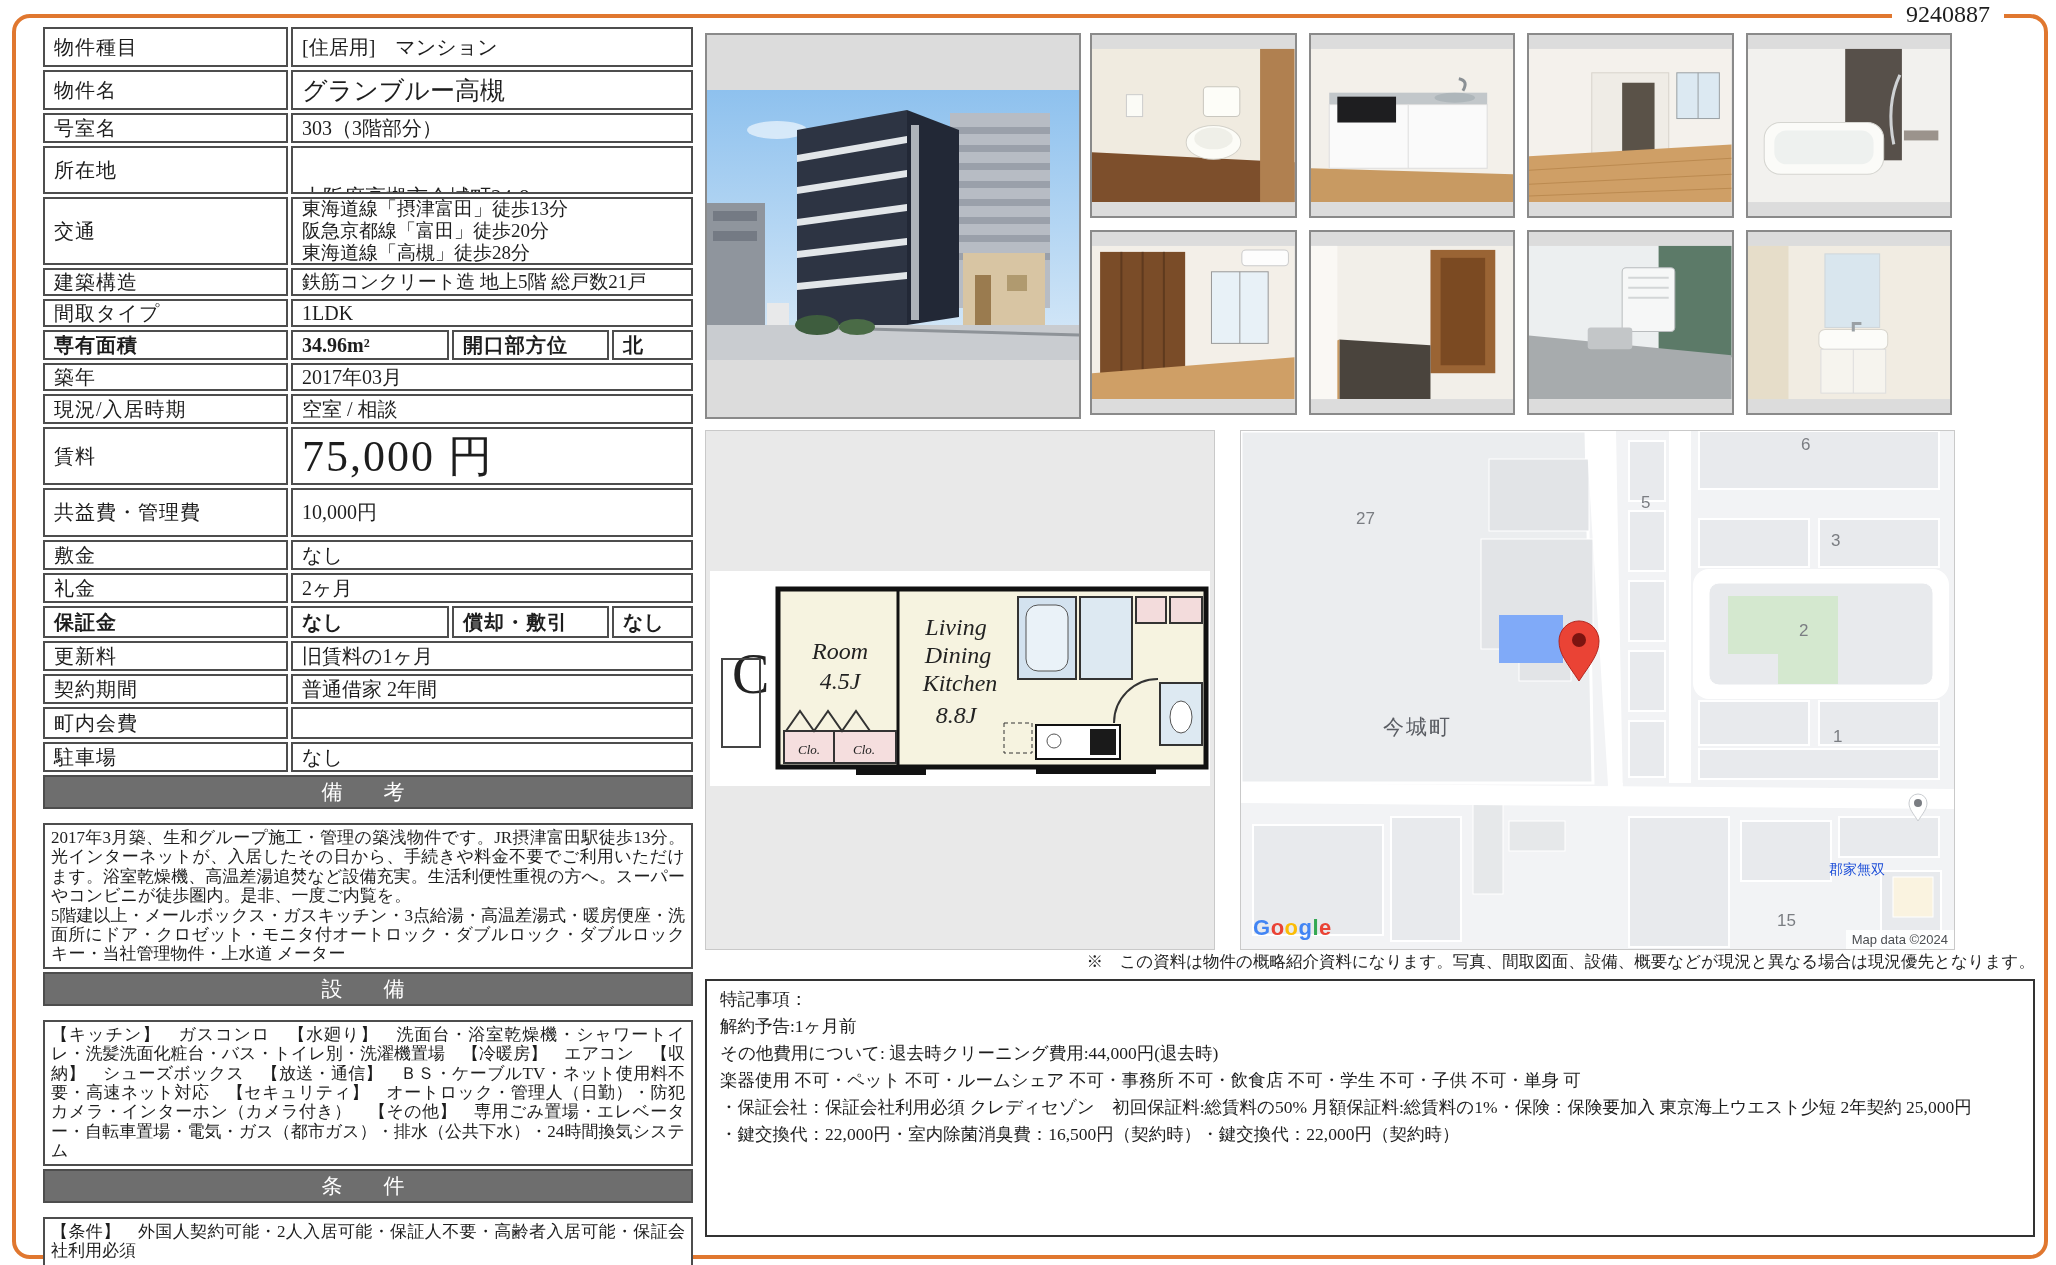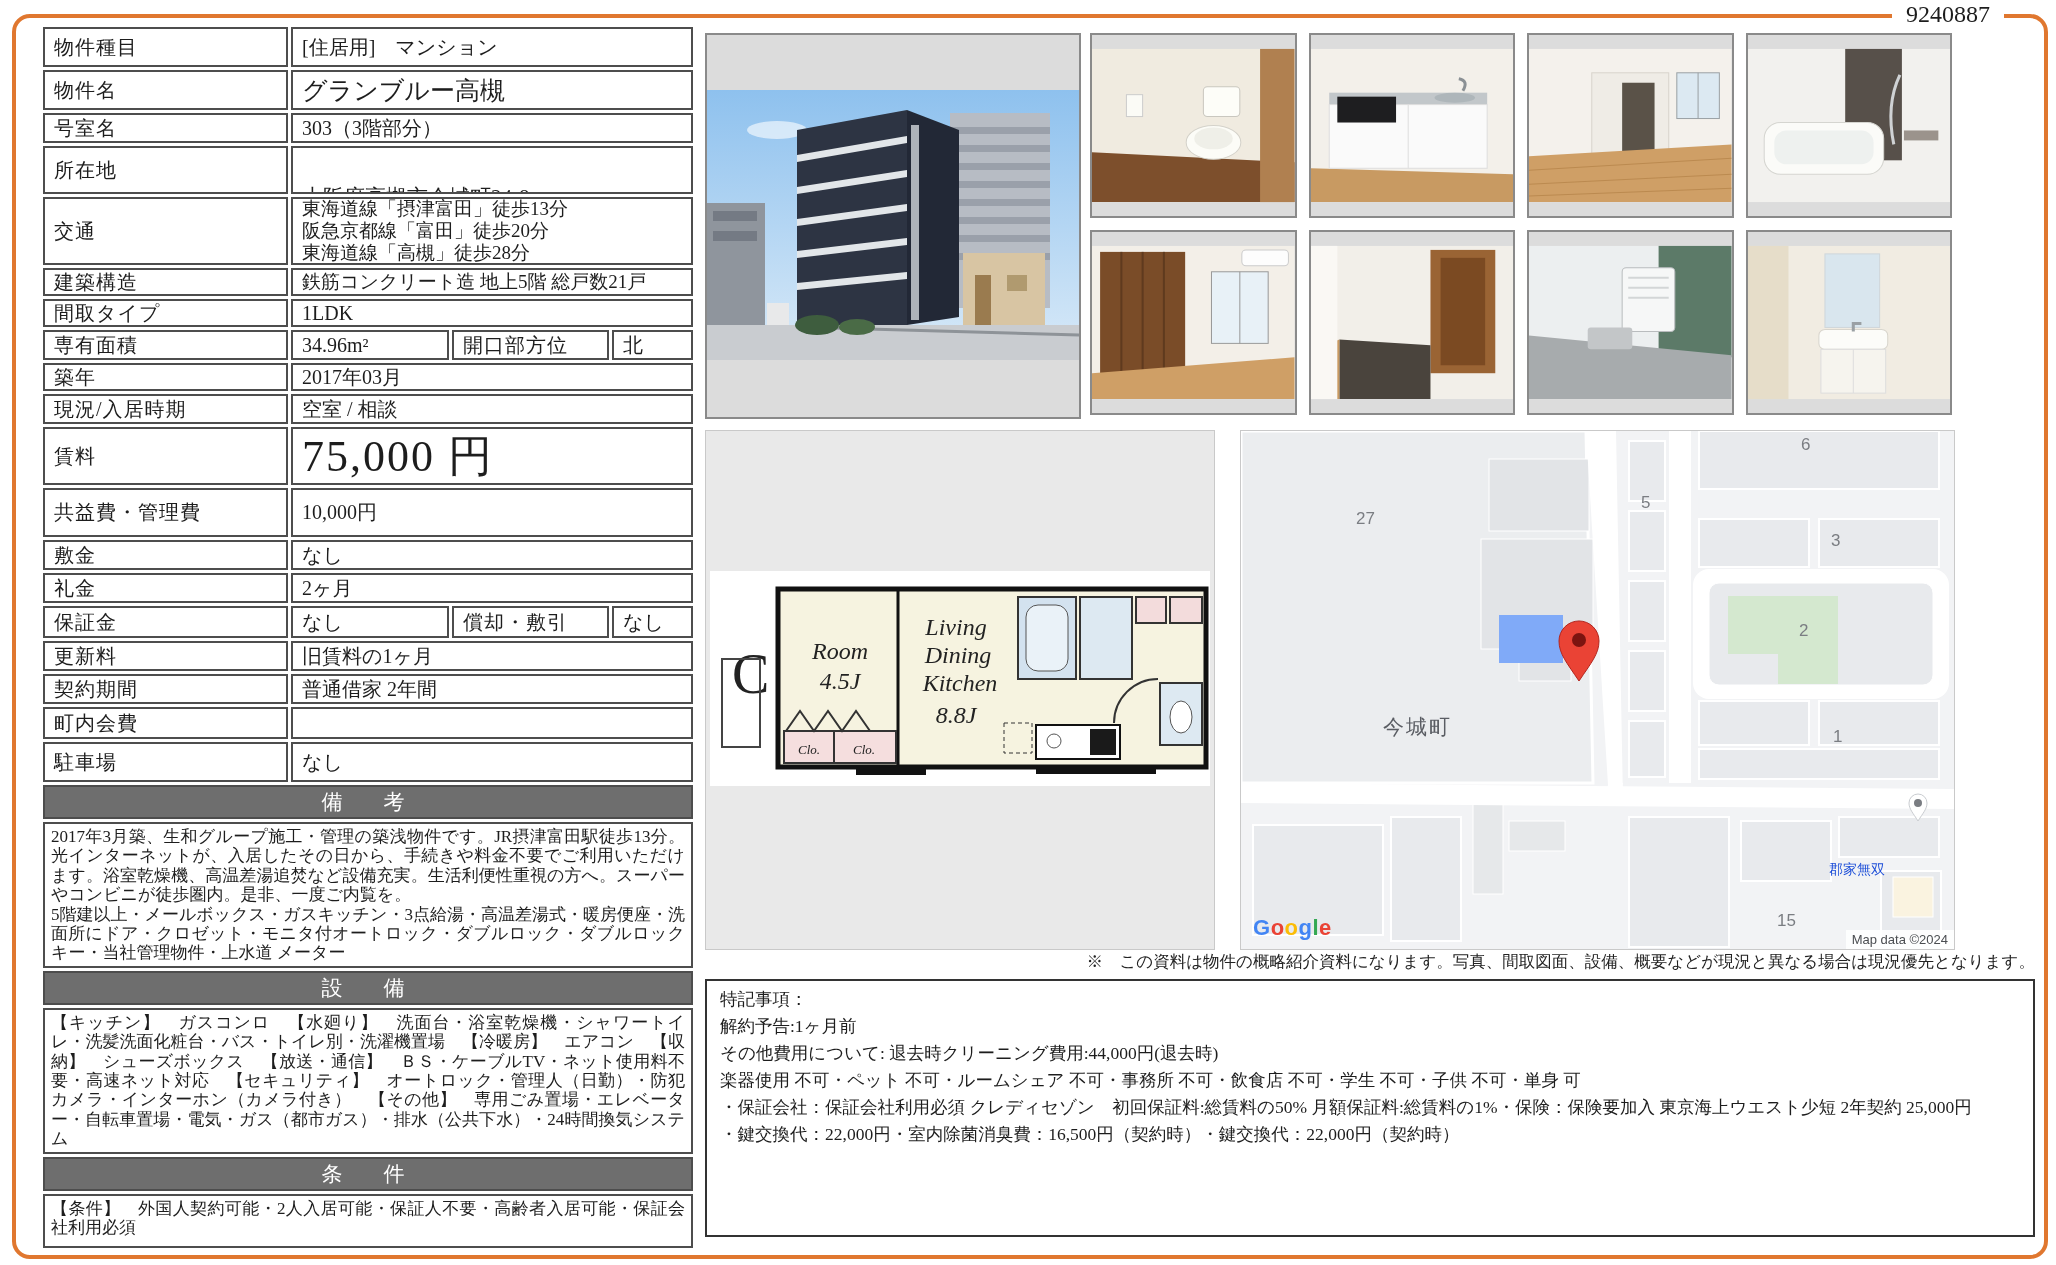--- a/index.html
+++ b/index.html
@@ -10,7 +10,7 @@
   
   .tbl{position:absolute;left:43px;top:27px;width:650px;}
   .trow{display:grid;grid-template-columns:245px 1fr;column-gap:3px;margin-bottom:3px;}
-  .trow.split{grid-template-columns:245px 158px 157px 1fr;}
+  .trow.split{grid-template-columns:245px 158px 157px 1fr;font-weight:bold;}
   .cell{border:2px solid #4d4d4d;background:#fff;display:flex;align-items:center;padding:0 9px;font-size:20px;overflow:hidden;white-space:nowrap;}
   .cell.lbl{letter-spacing:1px;}
   .cell.multi{flex-direction:column;align-items:flex-start;justify-content:center;white-space:pre-line;line-height:22px;font-size:19px;}

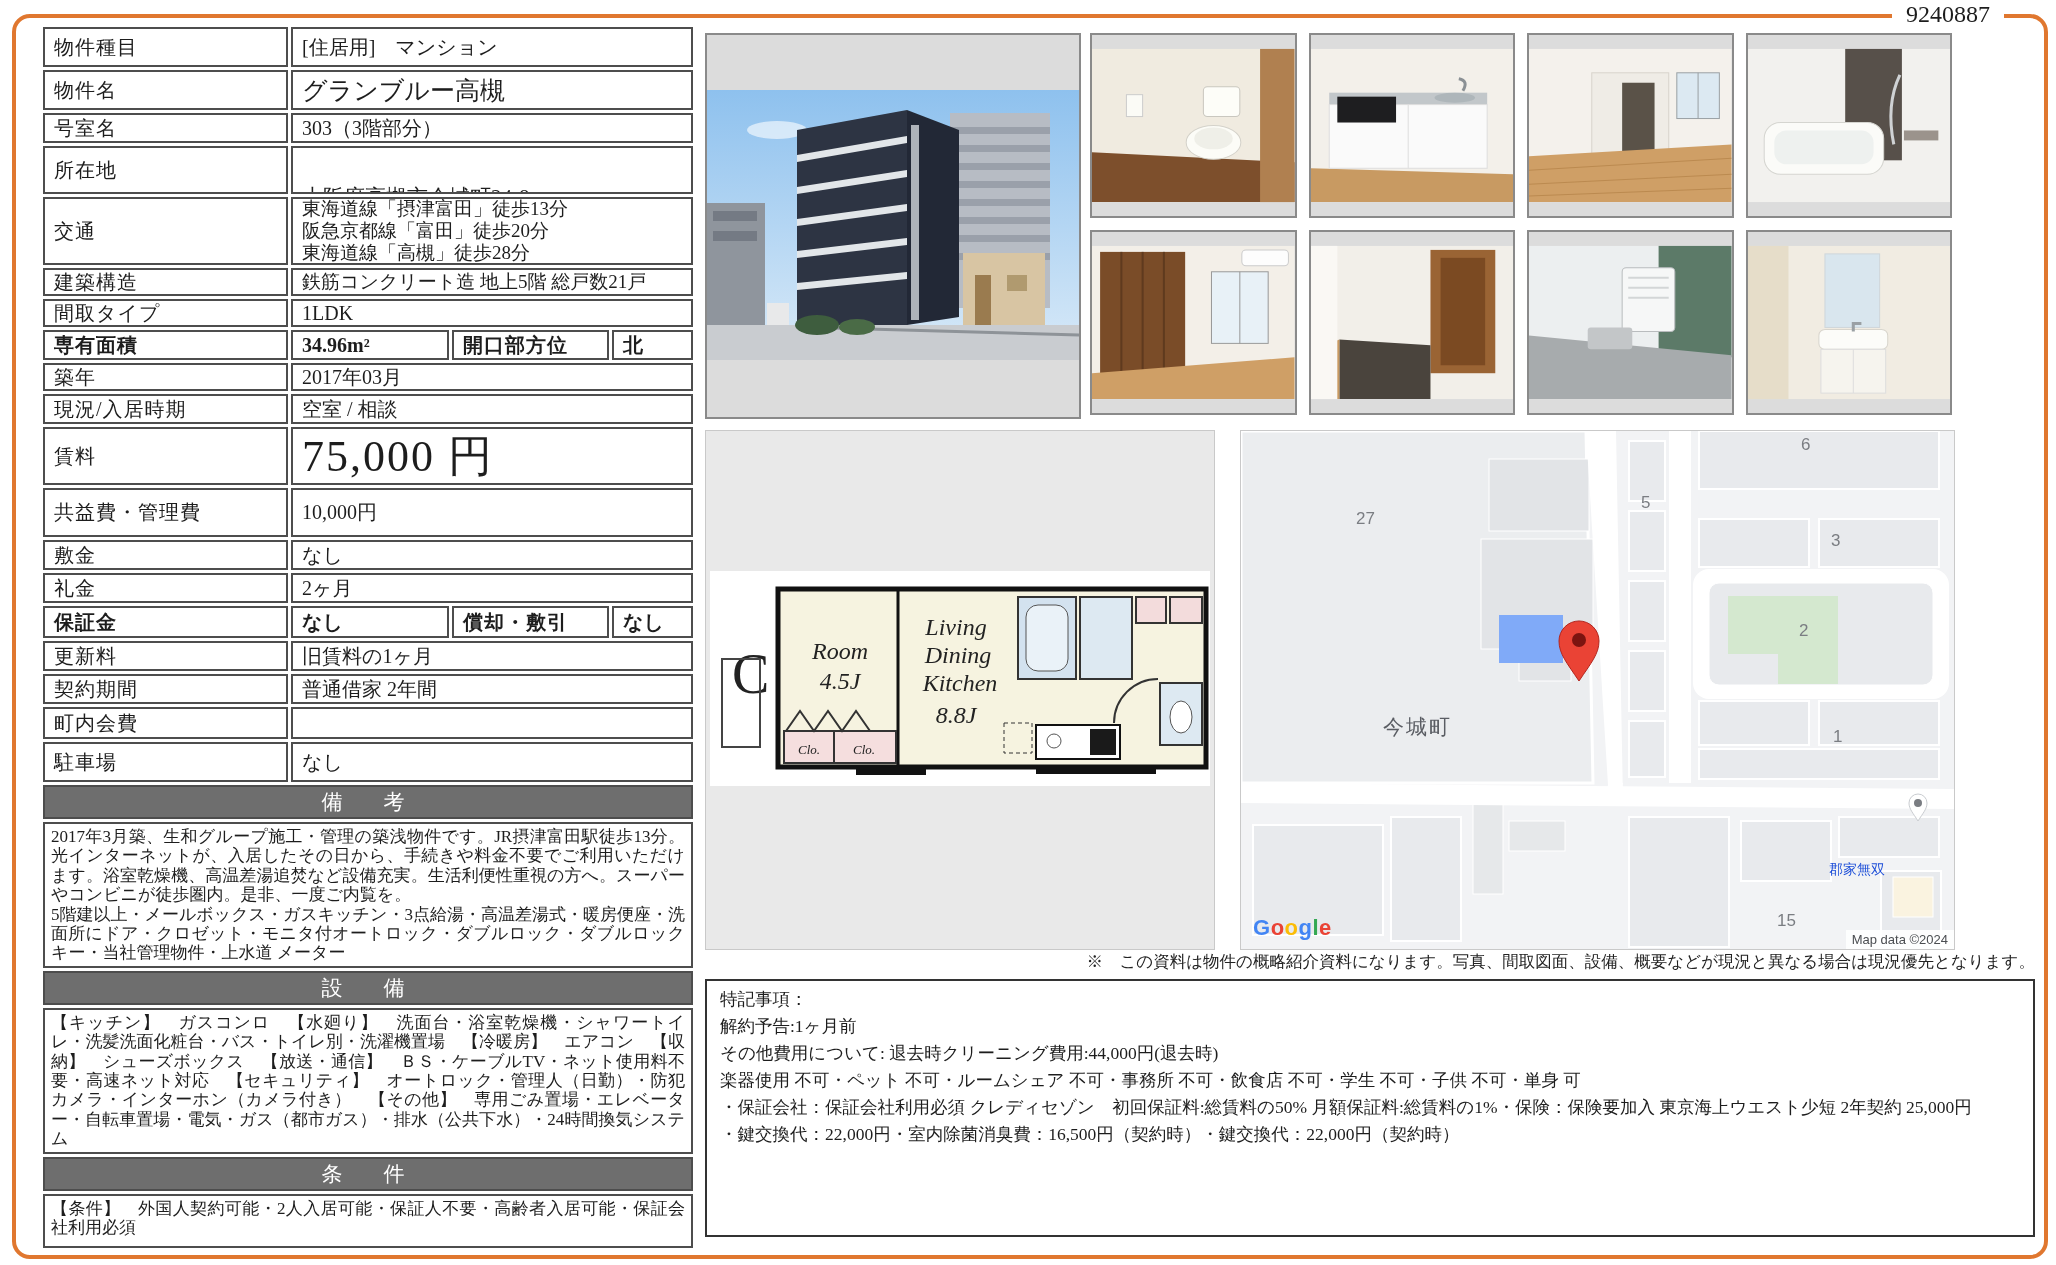--- a/index.html
+++ b/index.html
@@ -133,7 +133,7 @@
     <div class="cell lbl">町内会費</div>
     <div class="cell"></div>
   </div>
-  <div class="trow" style="height:40px">
+  <div class="trow" style="height:30px">
     <div class="cell lbl">駐車場</div>
     <div class="cell">なし</div>
   </div>

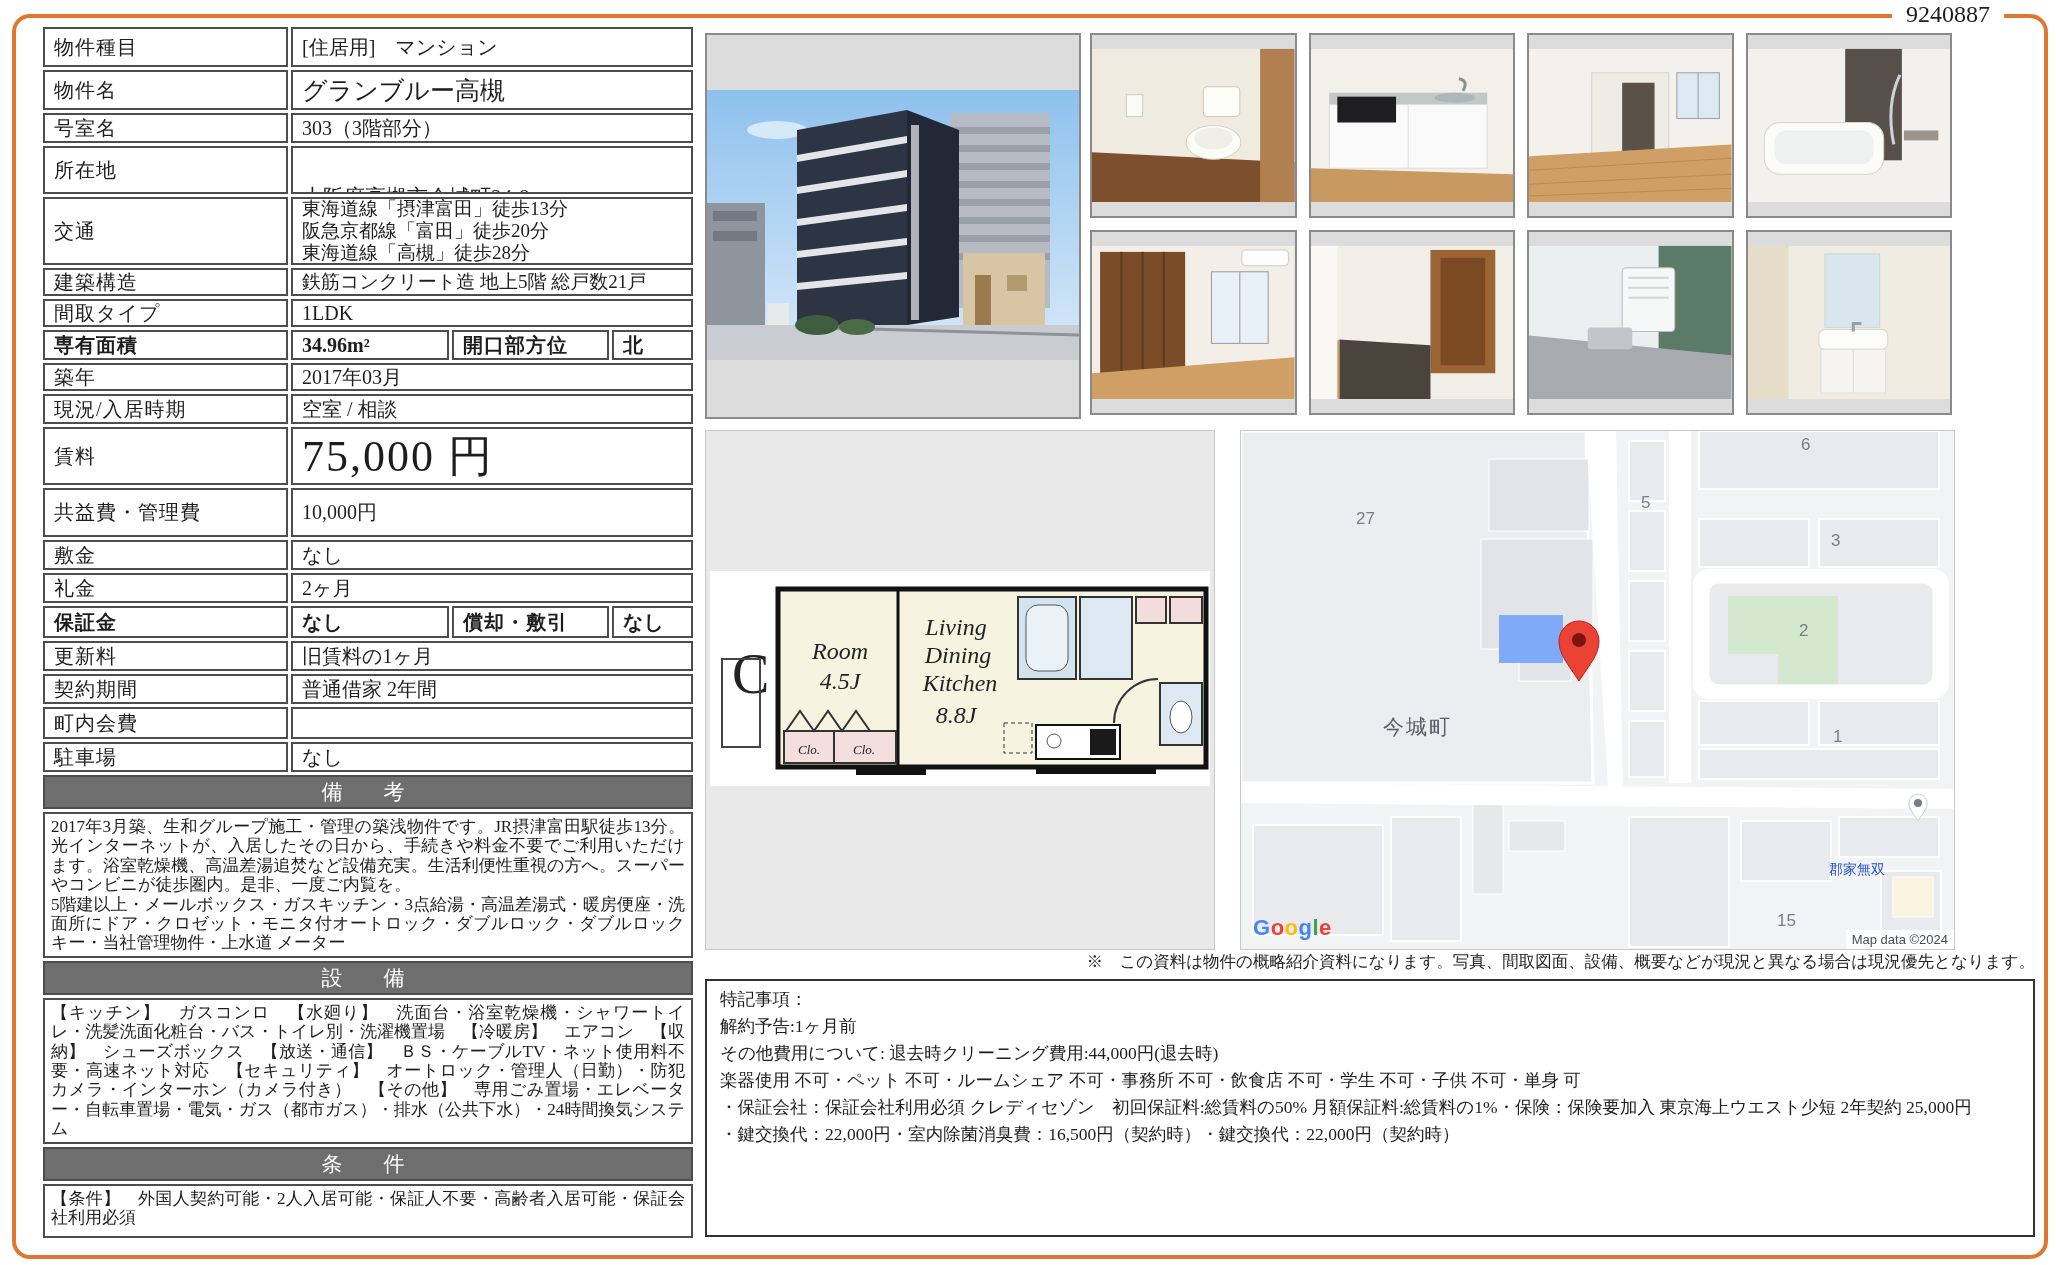--- a/index.html
+++ b/index.html
@@ -17,7 +17,7 @@
   .postal{font-size:14px;line-height:15px;display:block;}
   .addr{font-size:21px;line-height:23px;display:block;margin-top:40px;}
   .rentval{font-size:44px;letter-spacing:2px;}
-  .sechead{border:2px solid #4d4d4d;background:#6e6e6e;color:#fff;text-align:center;font-size:21px;letter-spacing:10px;padding:1px 0;margin-bottom:3px;}
+  .sechead{border:2px solid #4d4d4d;background:#6e6e6e;color:#fff;text-align:center;font-size:21px;letter-spacing:10px;padding:1px 0;margin-bottom:14px;}
   .secbody{border:2px solid #4d4d4d;background:#fff;font-size:17px;line-height:19.4px;padding:3px 6px;white-space:pre-line;margin-bottom:3px;text-align:justify;}
 
   

